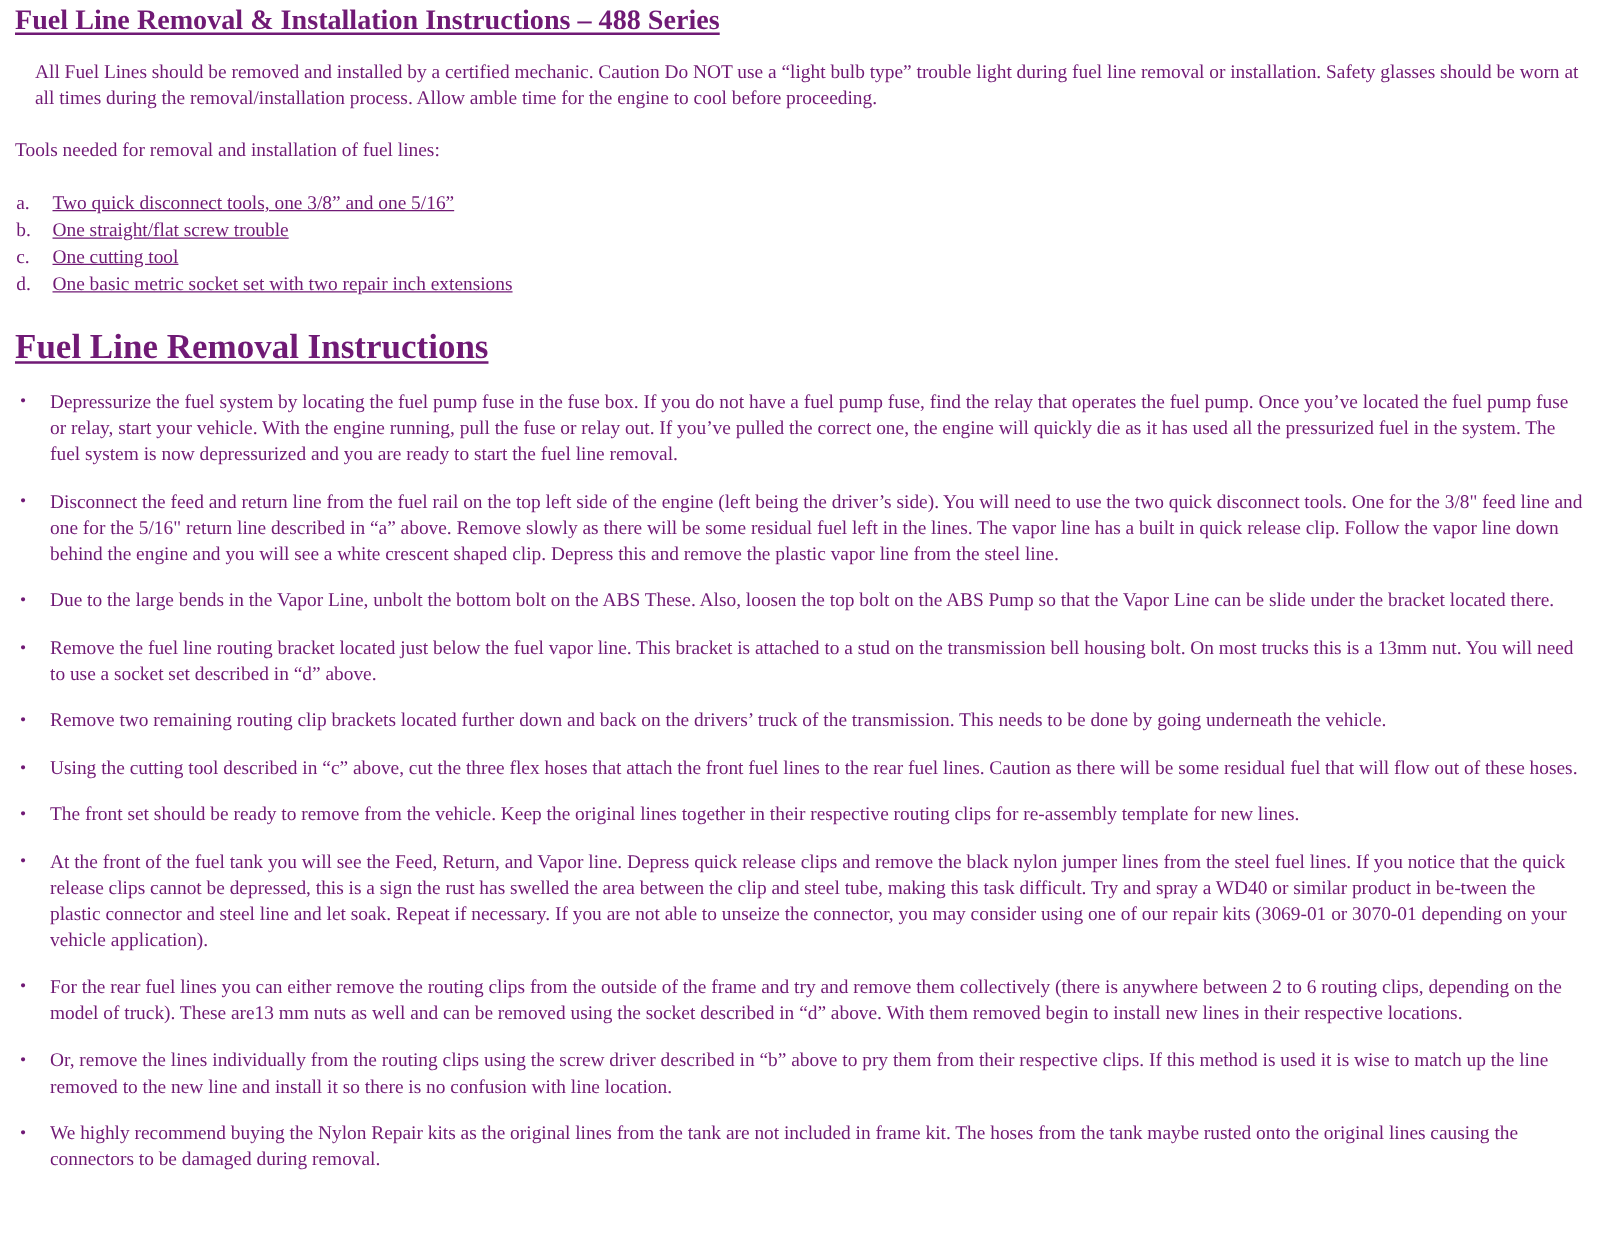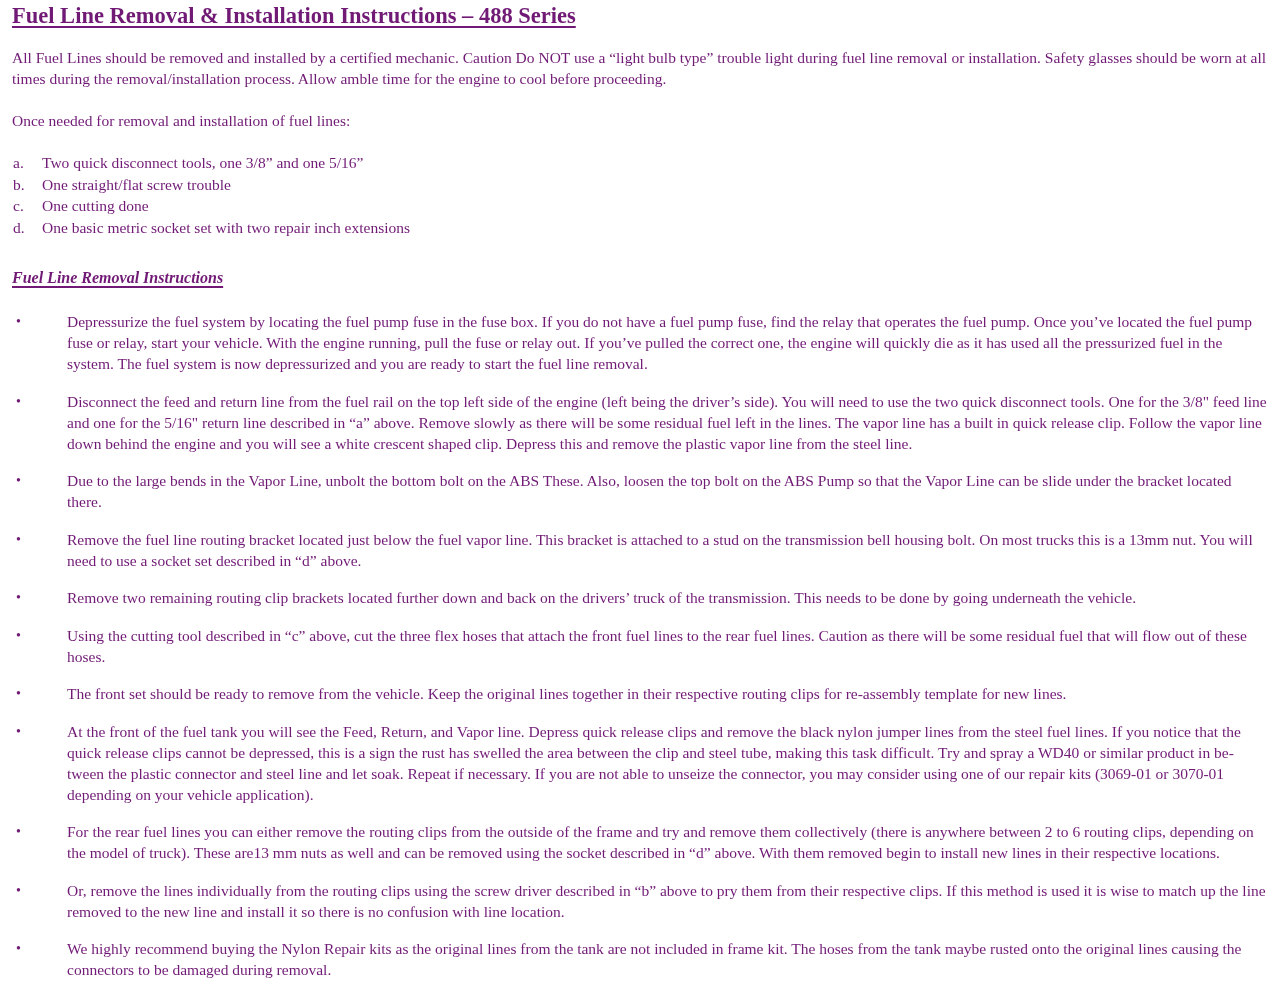--- a/index.html
+++ b/index.html
@@ -28,7 +28,7 @@
     margin: 0 0 17px 0;
   }
   .intro {
-    margin: 0 0 21px 0;
+    margin: 0 0 21px 16px;
     font-family: Liberation Serif, serif;
   }
   .tools-intro {

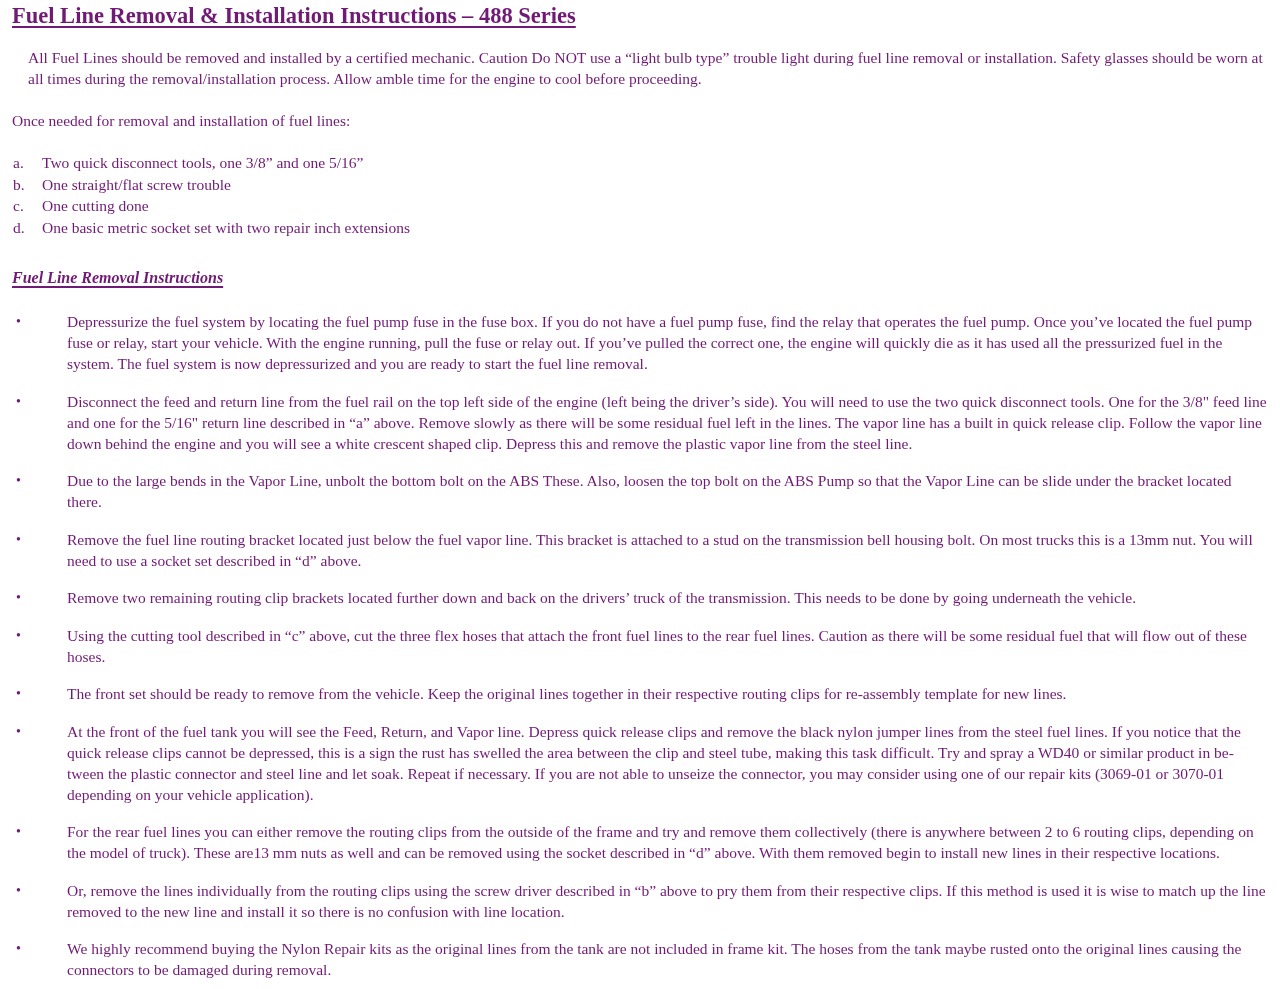--- a/index.html
+++ b/index.html
@@ -87,7 +87,7 @@
 
   <p class="intro">All Fuel Lines should be removed and installed by a certified mechanic. Caution Do NOT use a “light bulb type” trouble light during fuel line removal or installation. Safety glasses should be worn at all times during the removal/installation process. Allow amble time for the engine to cool before proceeding.</p>
 
-  <p class="tools-intro">Once needed for removal and installation of fuel lines:</p>
+  <p class="tools-intro">Tools needed for removal and installation of fuel lines:</p>
 
   <div class="tools-list">
     <div class="tool-item">

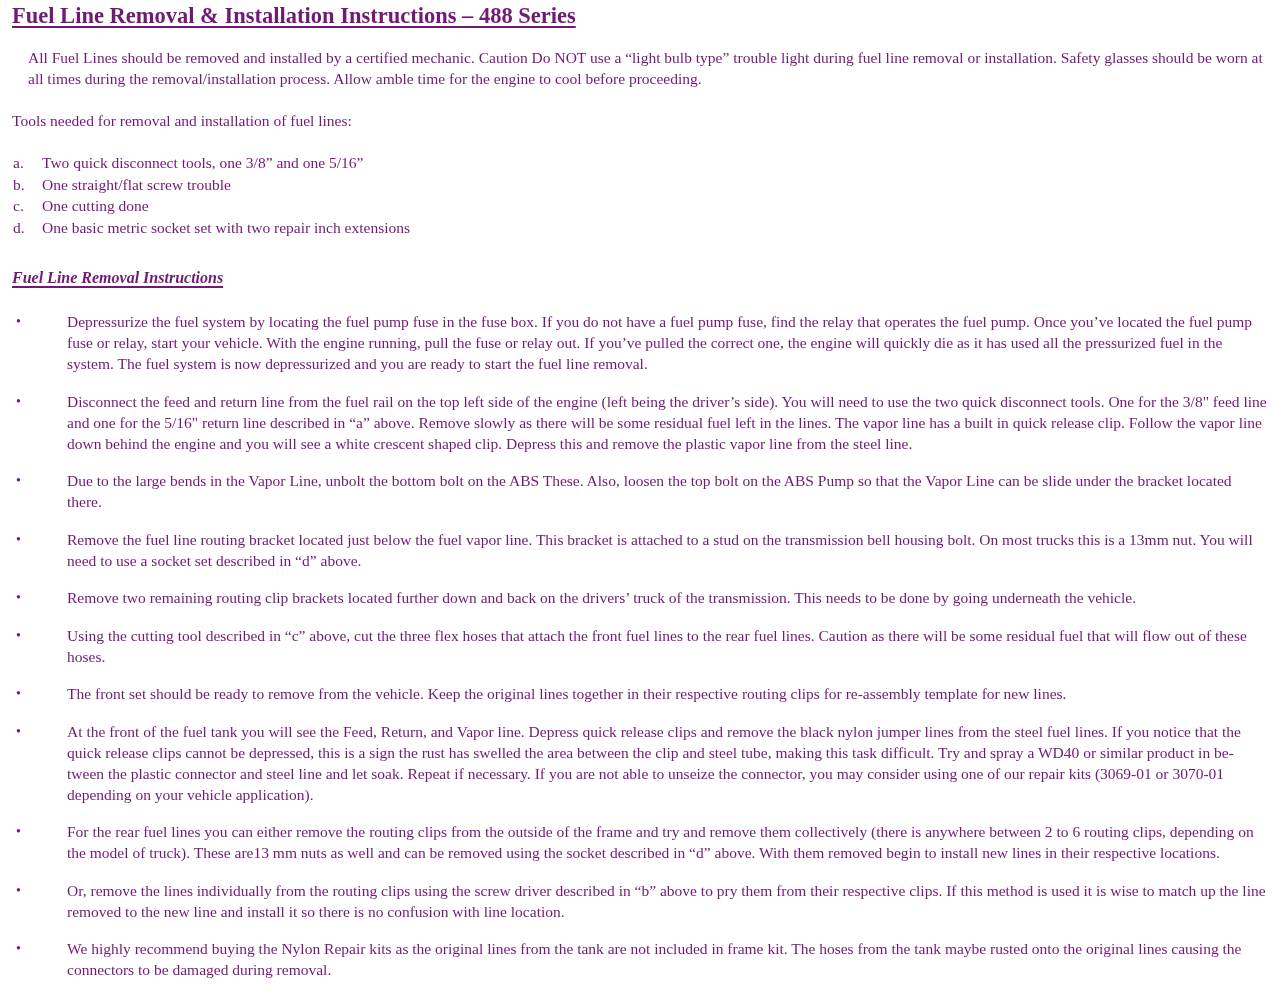--- a/index.html
+++ b/index.html
@@ -49,6 +49,7 @@
   }
   .tool-text {
     flex: 1;
+    text-decoration: underline;
   }
   .section-heading {
     font-size: 16px;

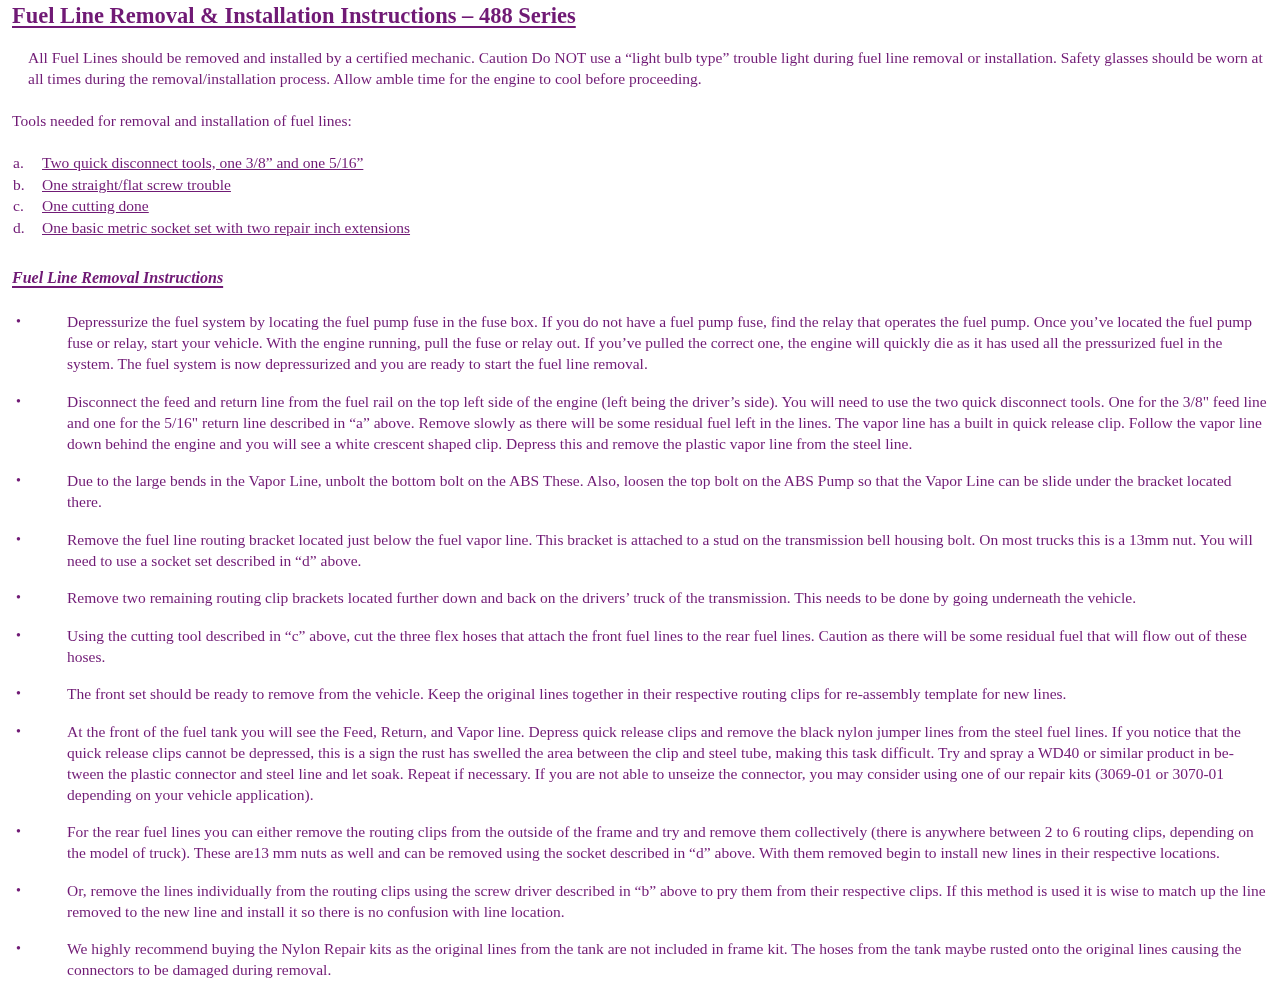--- a/index.html
+++ b/index.html
@@ -101,7 +101,7 @@
     </div>
     <div class="tool-item">
       <span class="tool-marker">c.</span>
-      <span class="tool-text">One cutting done</span>
+      <span class="tool-text">One cutting tool</span>
     </div>
     <div class="tool-item">
       <span class="tool-marker">d.</span>

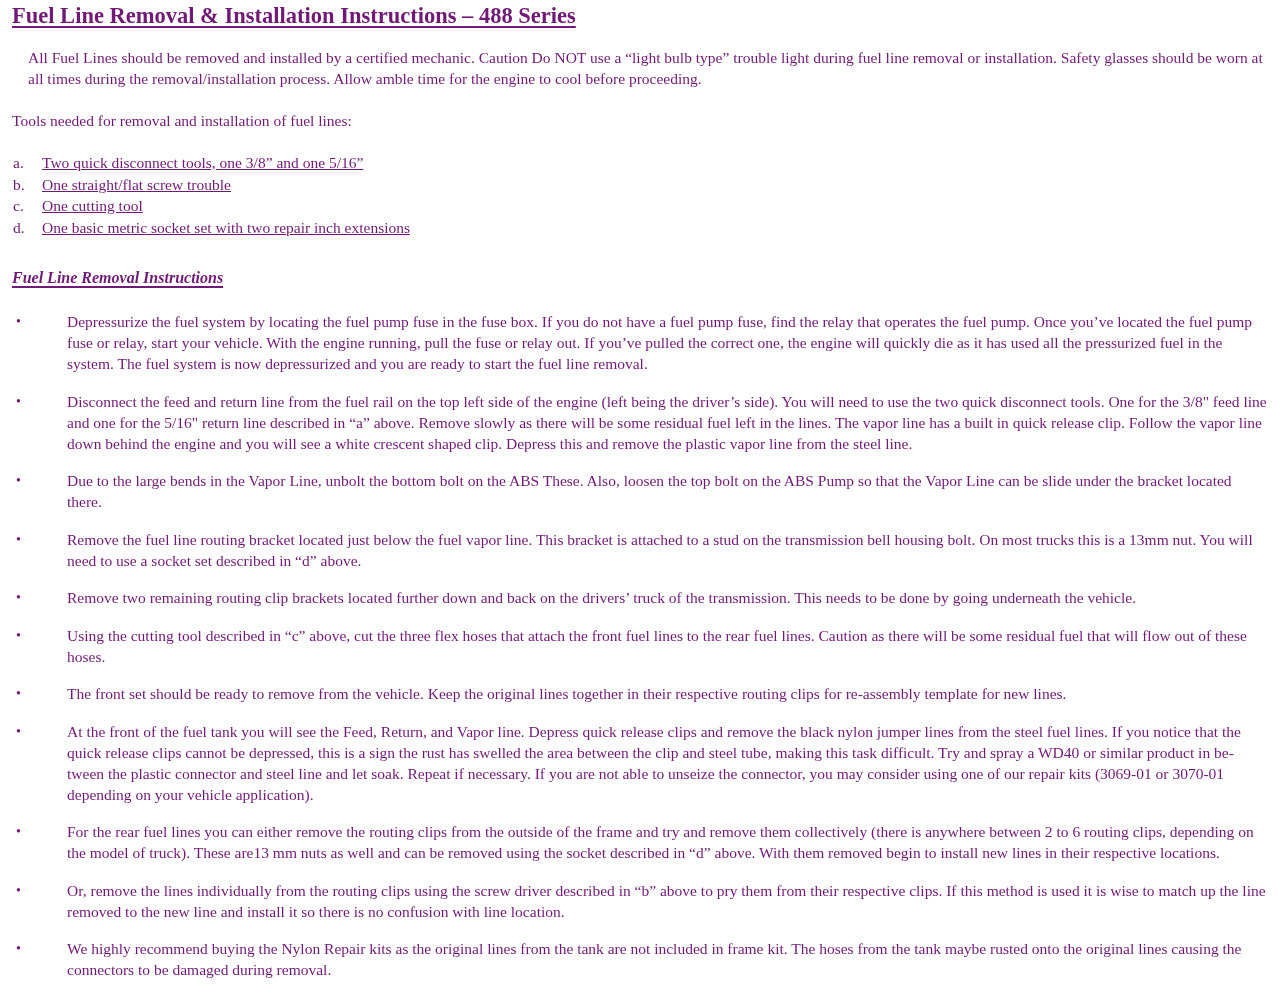--- a/index.html
+++ b/index.html
@@ -52,14 +52,13 @@
     text-decoration: underline;
   }
   .section-heading {
-    font-size: 16px;
+    font-size: 28px;
     line-height: 25px;
     font-weight: bold;
     text-decoration: underline;
     text-underline-offset: 3px;
     text-decoration-thickness: 1.5px;
     margin: 27px 0 21px 0;
-    font-style: italic;
   }
   .bullet-list {
     margin: 0;

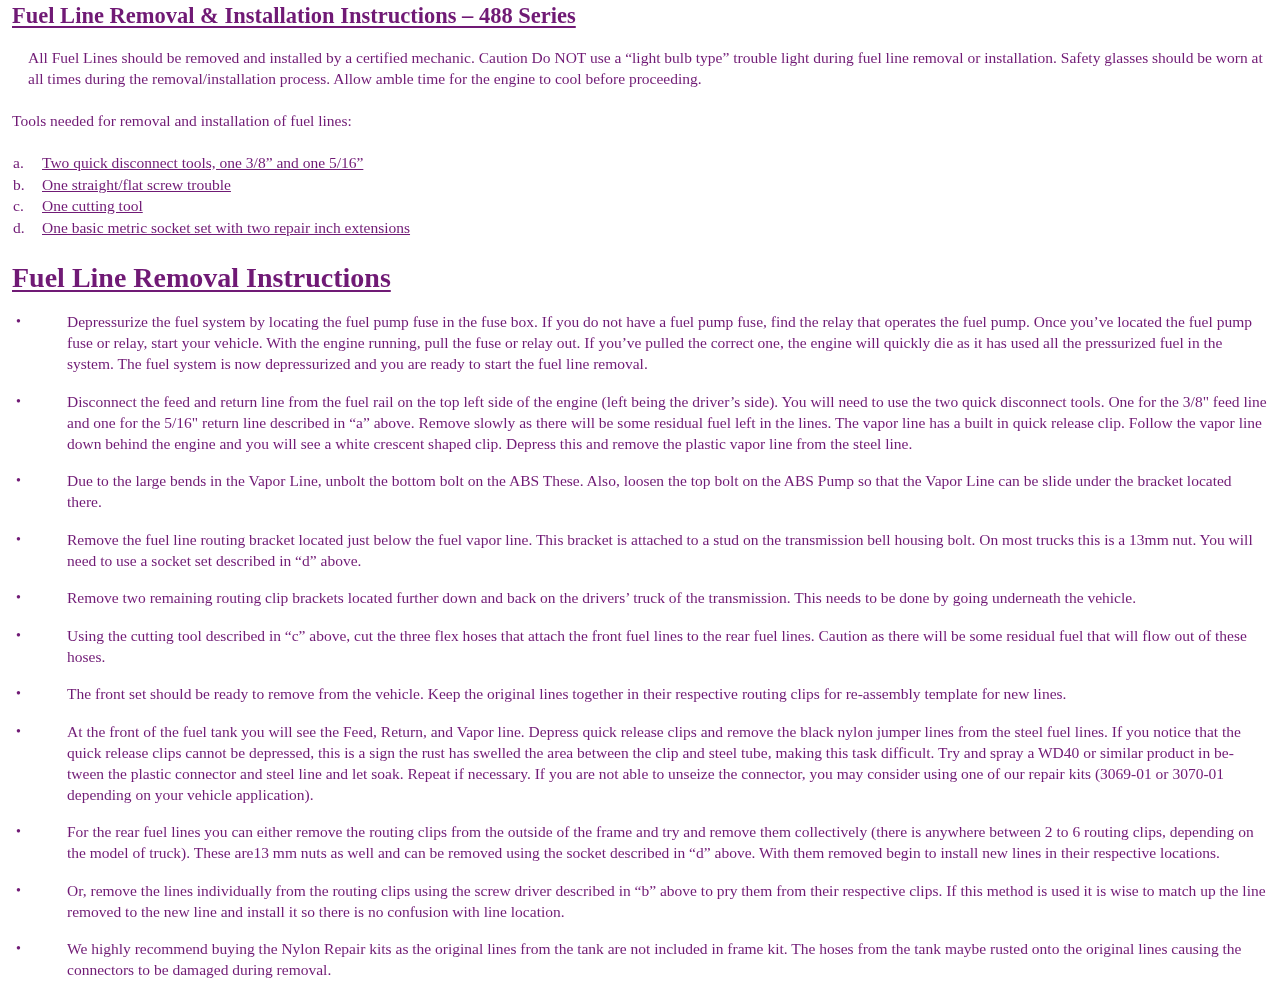--- a/index.html
+++ b/index.html
@@ -75,7 +75,6 @@
   }
   .bullet-text {
     flex: 1;
-    margin-left: 27px;
   }
 </style>
 </head>

